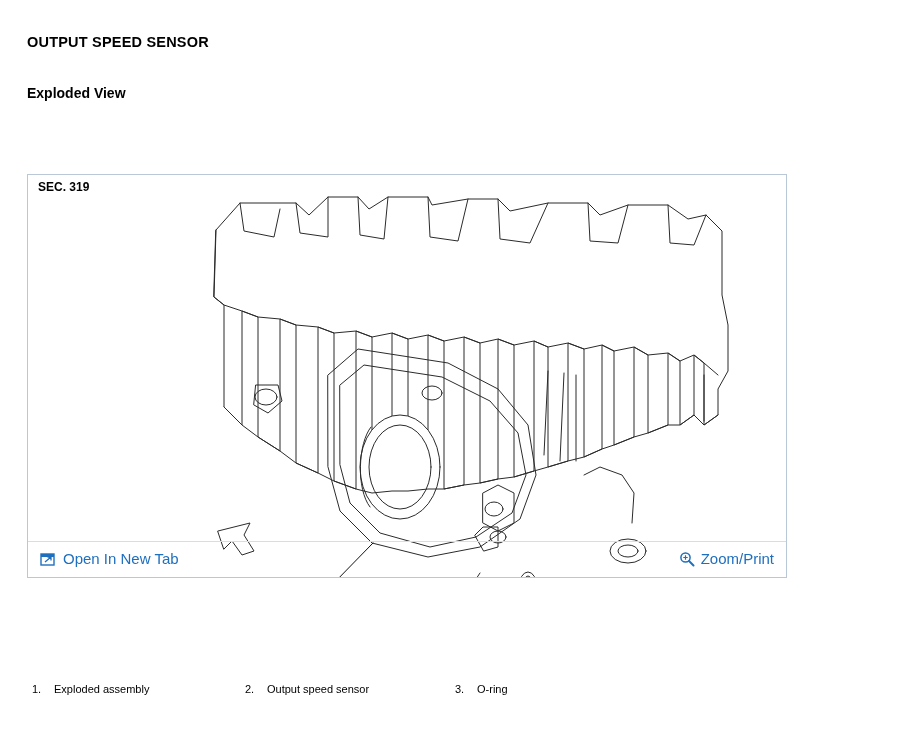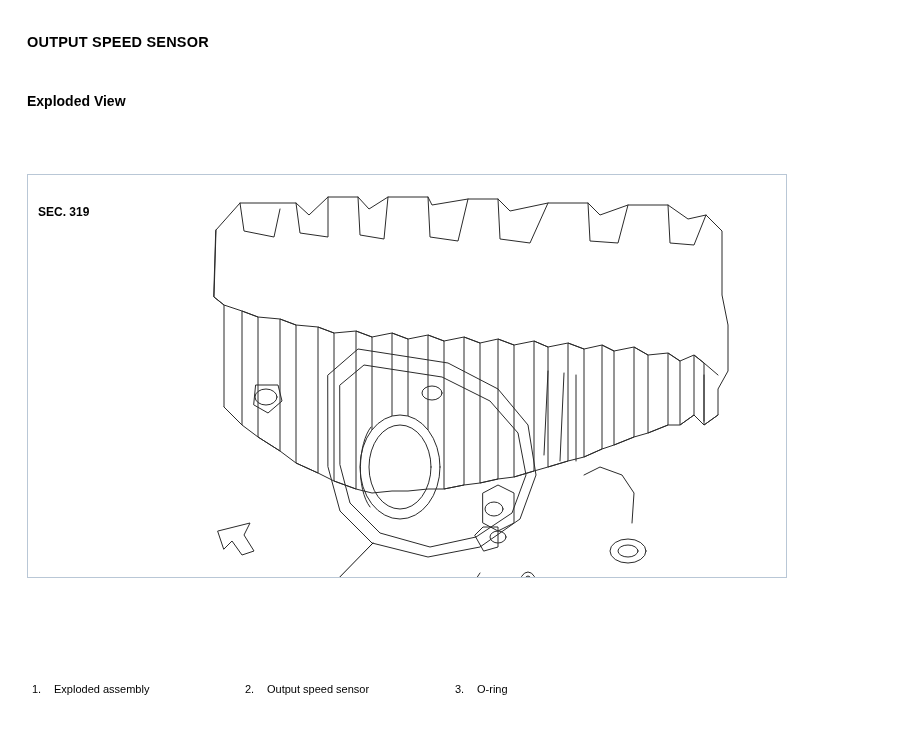--- a/index.html
+++ b/index.html
@@ -37,7 +37,6 @@
     font-size: 14px;
     font-weight: bold;
     color: #000;
-    margin-top: 8px;
   }
   .figure-box {
     position: absolute;

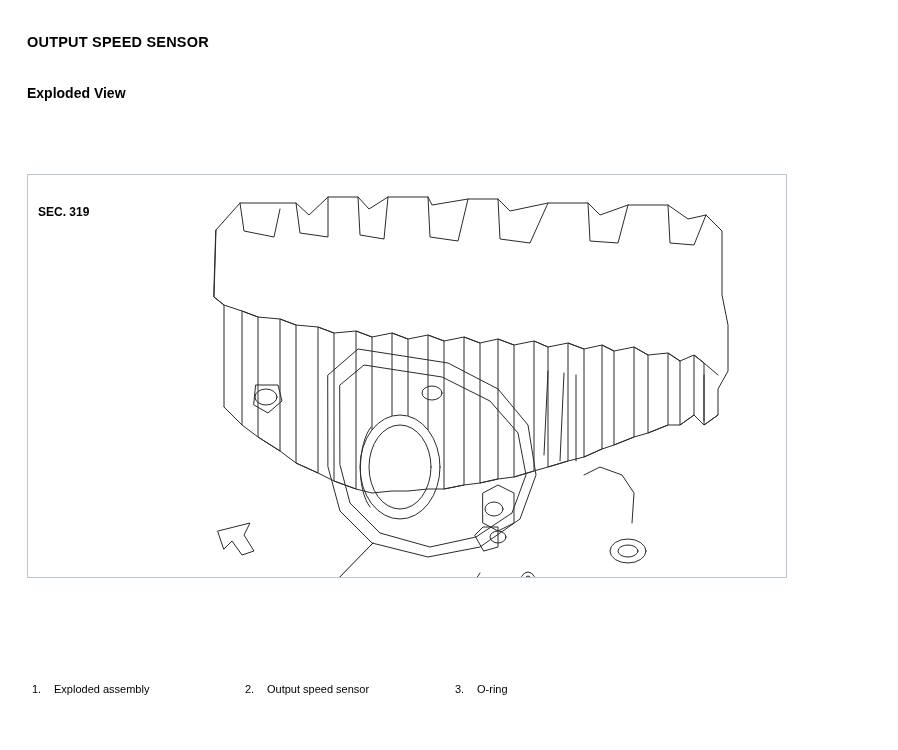--- a/index.html
+++ b/index.html
@@ -51,7 +51,7 @@
   .sec-label {
     position: absolute;
     left: 10px;
-    top: 30px;
+    top: 5px;
     font-size: 12px;
     font-weight: bold;
     color: #000;

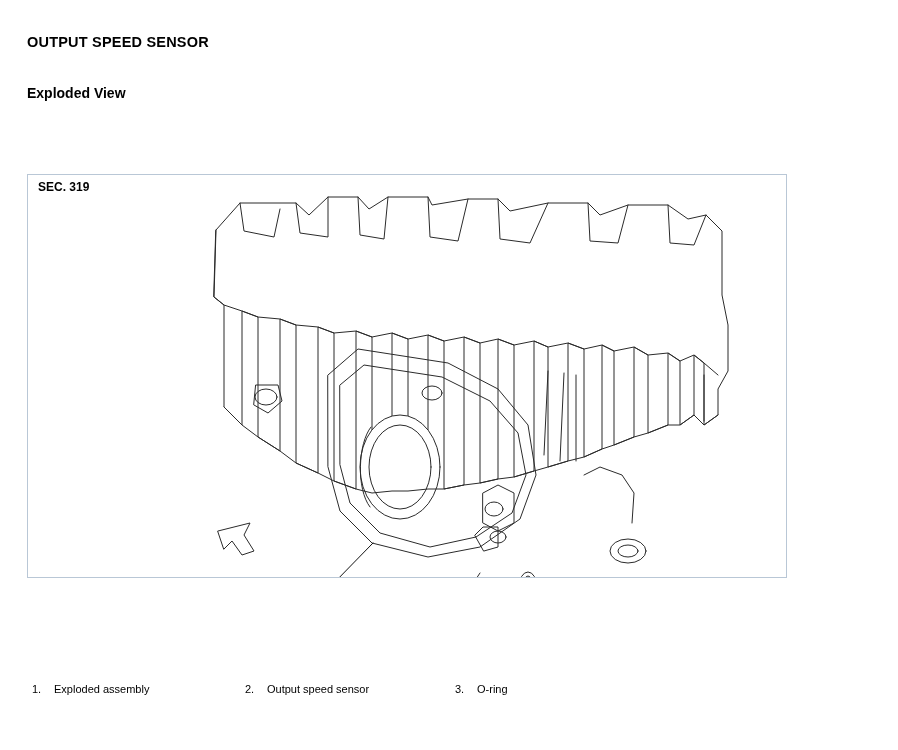--- a/index.html
+++ b/index.html
@@ -269,6 +269,29 @@
       </svg>
     </div>
 
+    <div class="fig-footer">
+      <div class="open-new-tab">
+        <span>
+          <svg width="16" height="16" viewBox="0 0 16 16">
+            <rect x="1" y="3" width="13" height="11" fill="none" stroke="#1f6fbf" stroke-width="1.4"></rect>
+            <rect x="1" y="3" width="13" height="3" fill="#1f6fbf"></rect>
+            <path d="M5 11 L11 6 M11 6 L7.5 6 M11 6 L11 9.5" stroke="#1f6fbf" stroke-width="1.3" fill="none"></path>
+          </svg>
+        </span>
+        <span class="label">Open In New Tab</span>
+      </div>
+
+      <div class="zoom-print">
+        <span>
+          <svg width="16" height="16" viewBox="0 0 16 16">
+            <circle cx="6.5" cy="6.5" r="4.6" fill="none" stroke="#1f6fbf" stroke-width="1.5"></circle>
+            <path d="M10 10 L14.5 14.5" stroke="#1f6fbf" stroke-width="2" stroke-linecap="round"></path>
+            <path d="M4.3 6.5 L8.7 6.5 M6.5 4.3 L6.5 8.7" stroke="#1f6fbf" stroke-width="1.2"></path>
+          </svg>
+        </span>
+        <span class="label">Zoom/Print</span>
+      </div>
+    </div>
   </div>
 
   <div class="legend">

